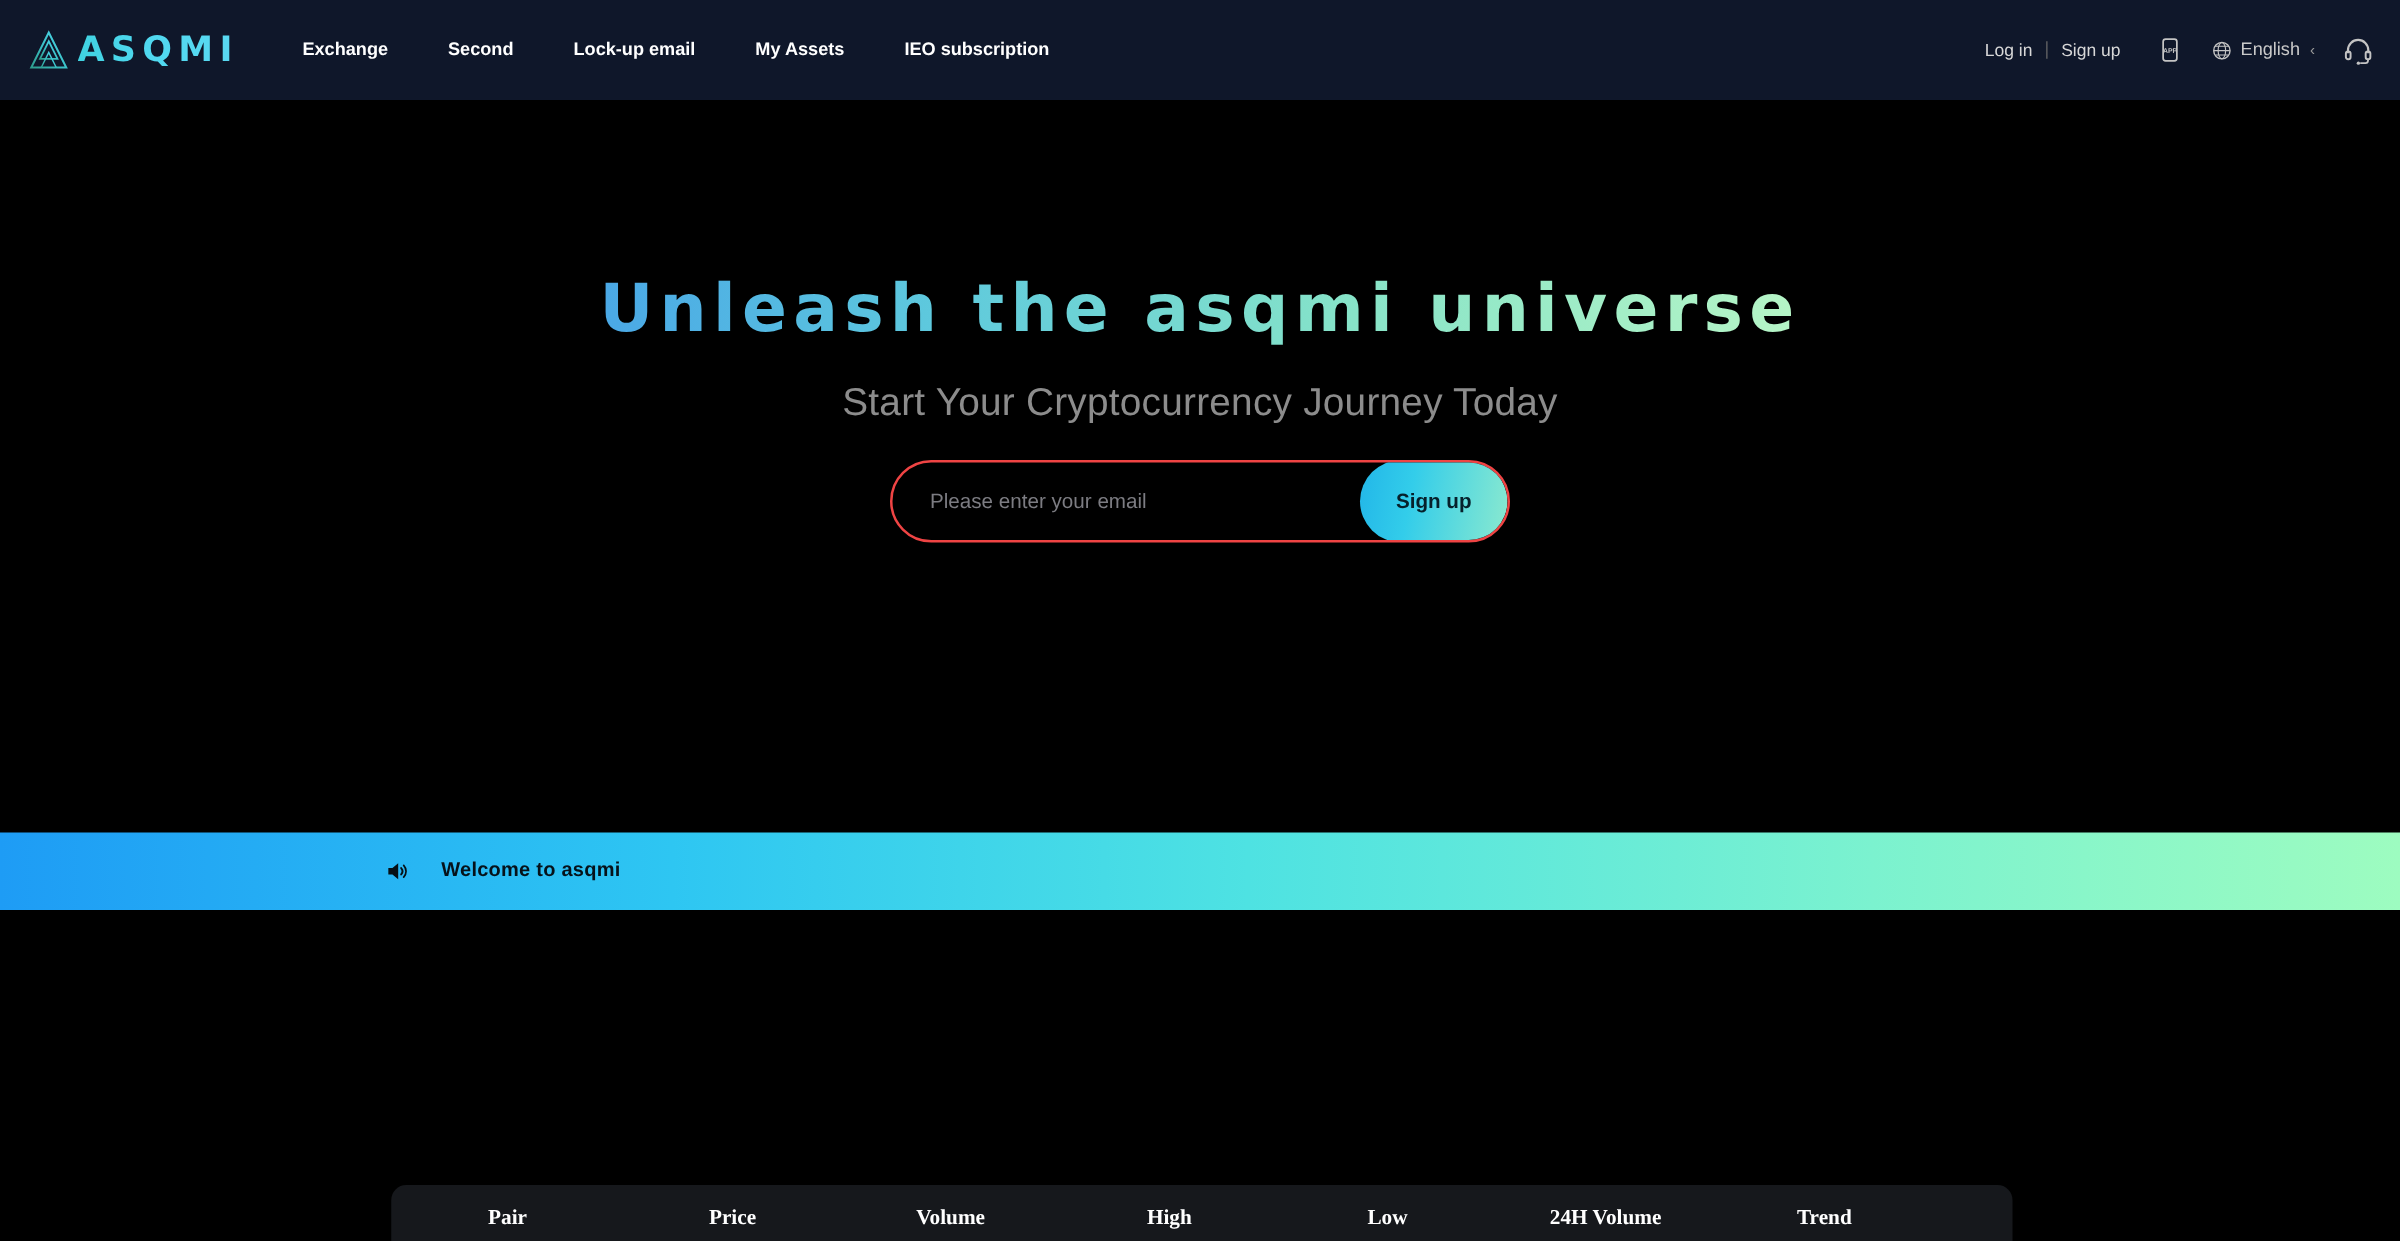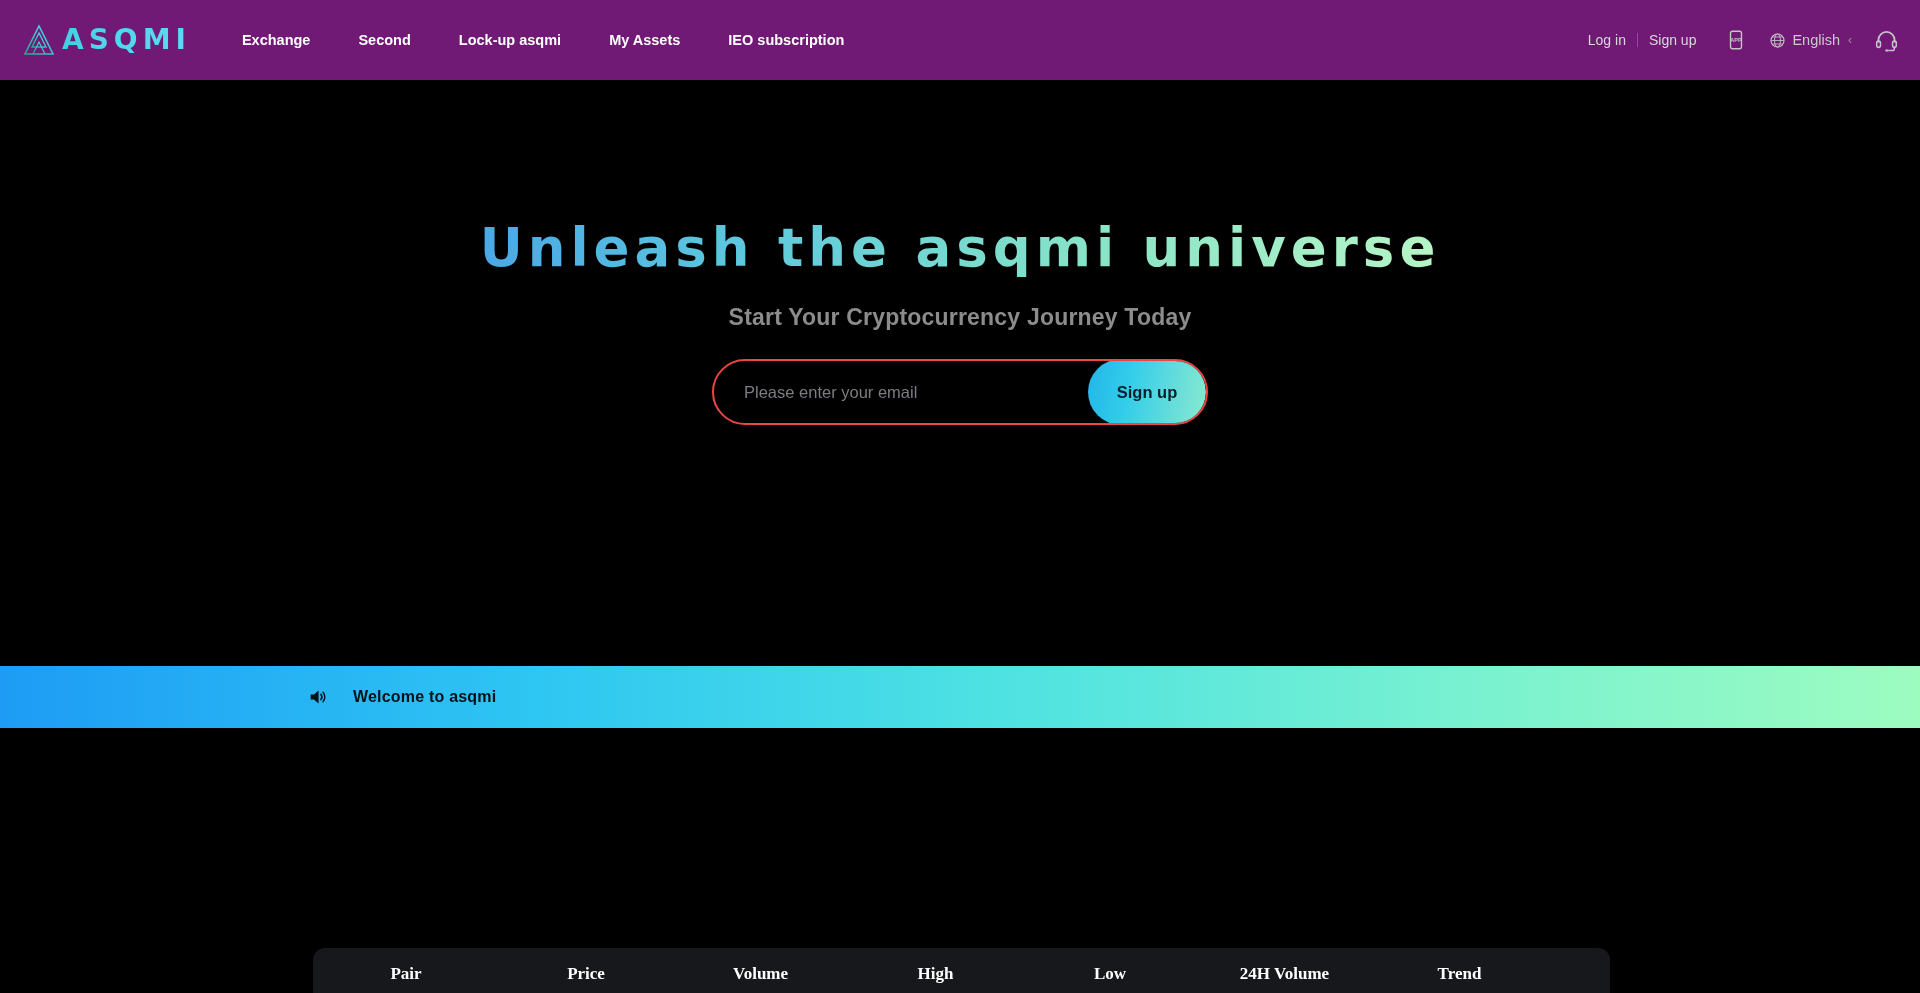--- a/index.html
+++ b/index.html
@@ -16,7 +16,7 @@
     position:absolute; top:0; left:0;
     width:1920px; height:80px;
     display:flex; align-items:center;
-    background:#701a75;
+    background:#0f172a;
     z-index:10;
   }
   .brand {

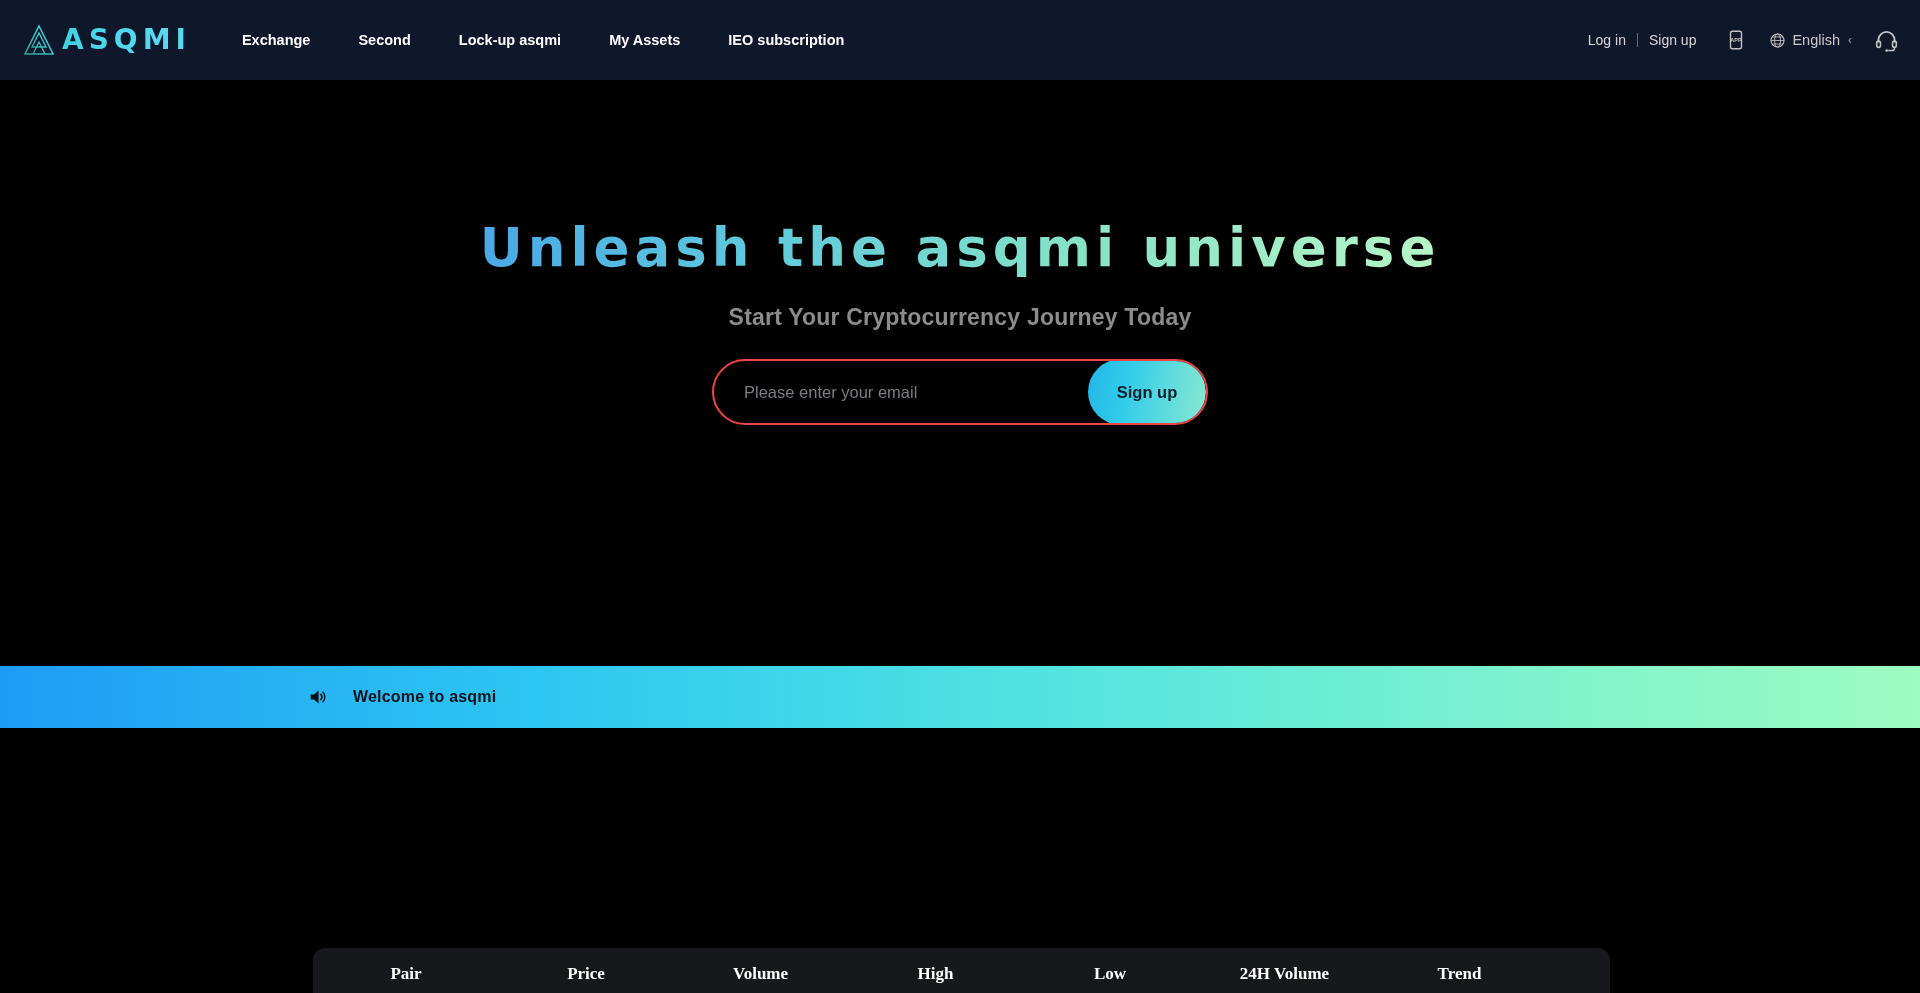--- a/index.html
+++ b/index.html
@@ -180,7 +180,7 @@
   <nav class="nav">
     <span class="nav-item">Exchange</span>
     <span class="nav-item">Second</span>
-    <span class="nav-item">Lock-up asqmi</span>
+    <span class="nav-item">Lock-up email</span>
     <span class="nav-item">My Assets</span>
     <span class="nav-item">IEO subscription</span>
   </nav>

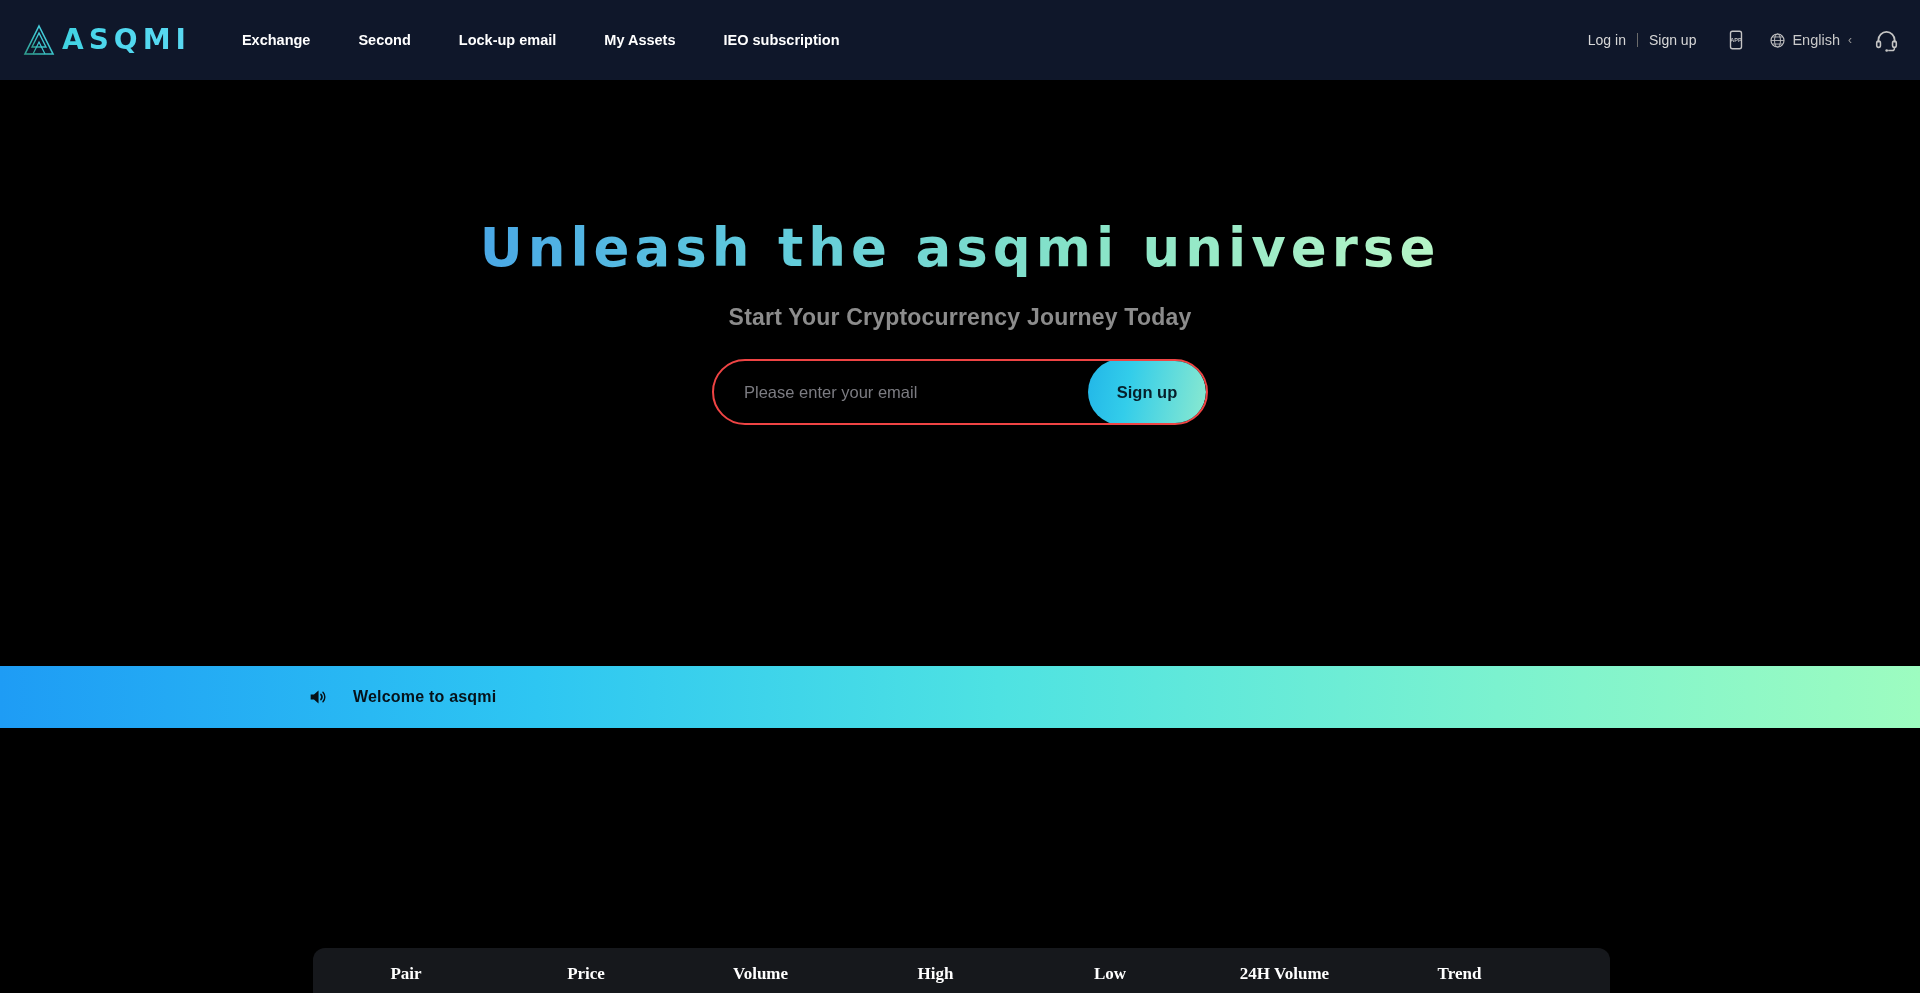--- a/index.html
+++ b/index.html
@@ -84,7 +84,7 @@
   }
   .hero-sub {
     margin-top:27px;
-    font-size:23px; color:#8c8c8c; font-weight:700;
+    font-size:31px; color:#8c8c8c; font-weight:400;
     letter-spacing:0.2px; white-space:nowrap;
   }
 

